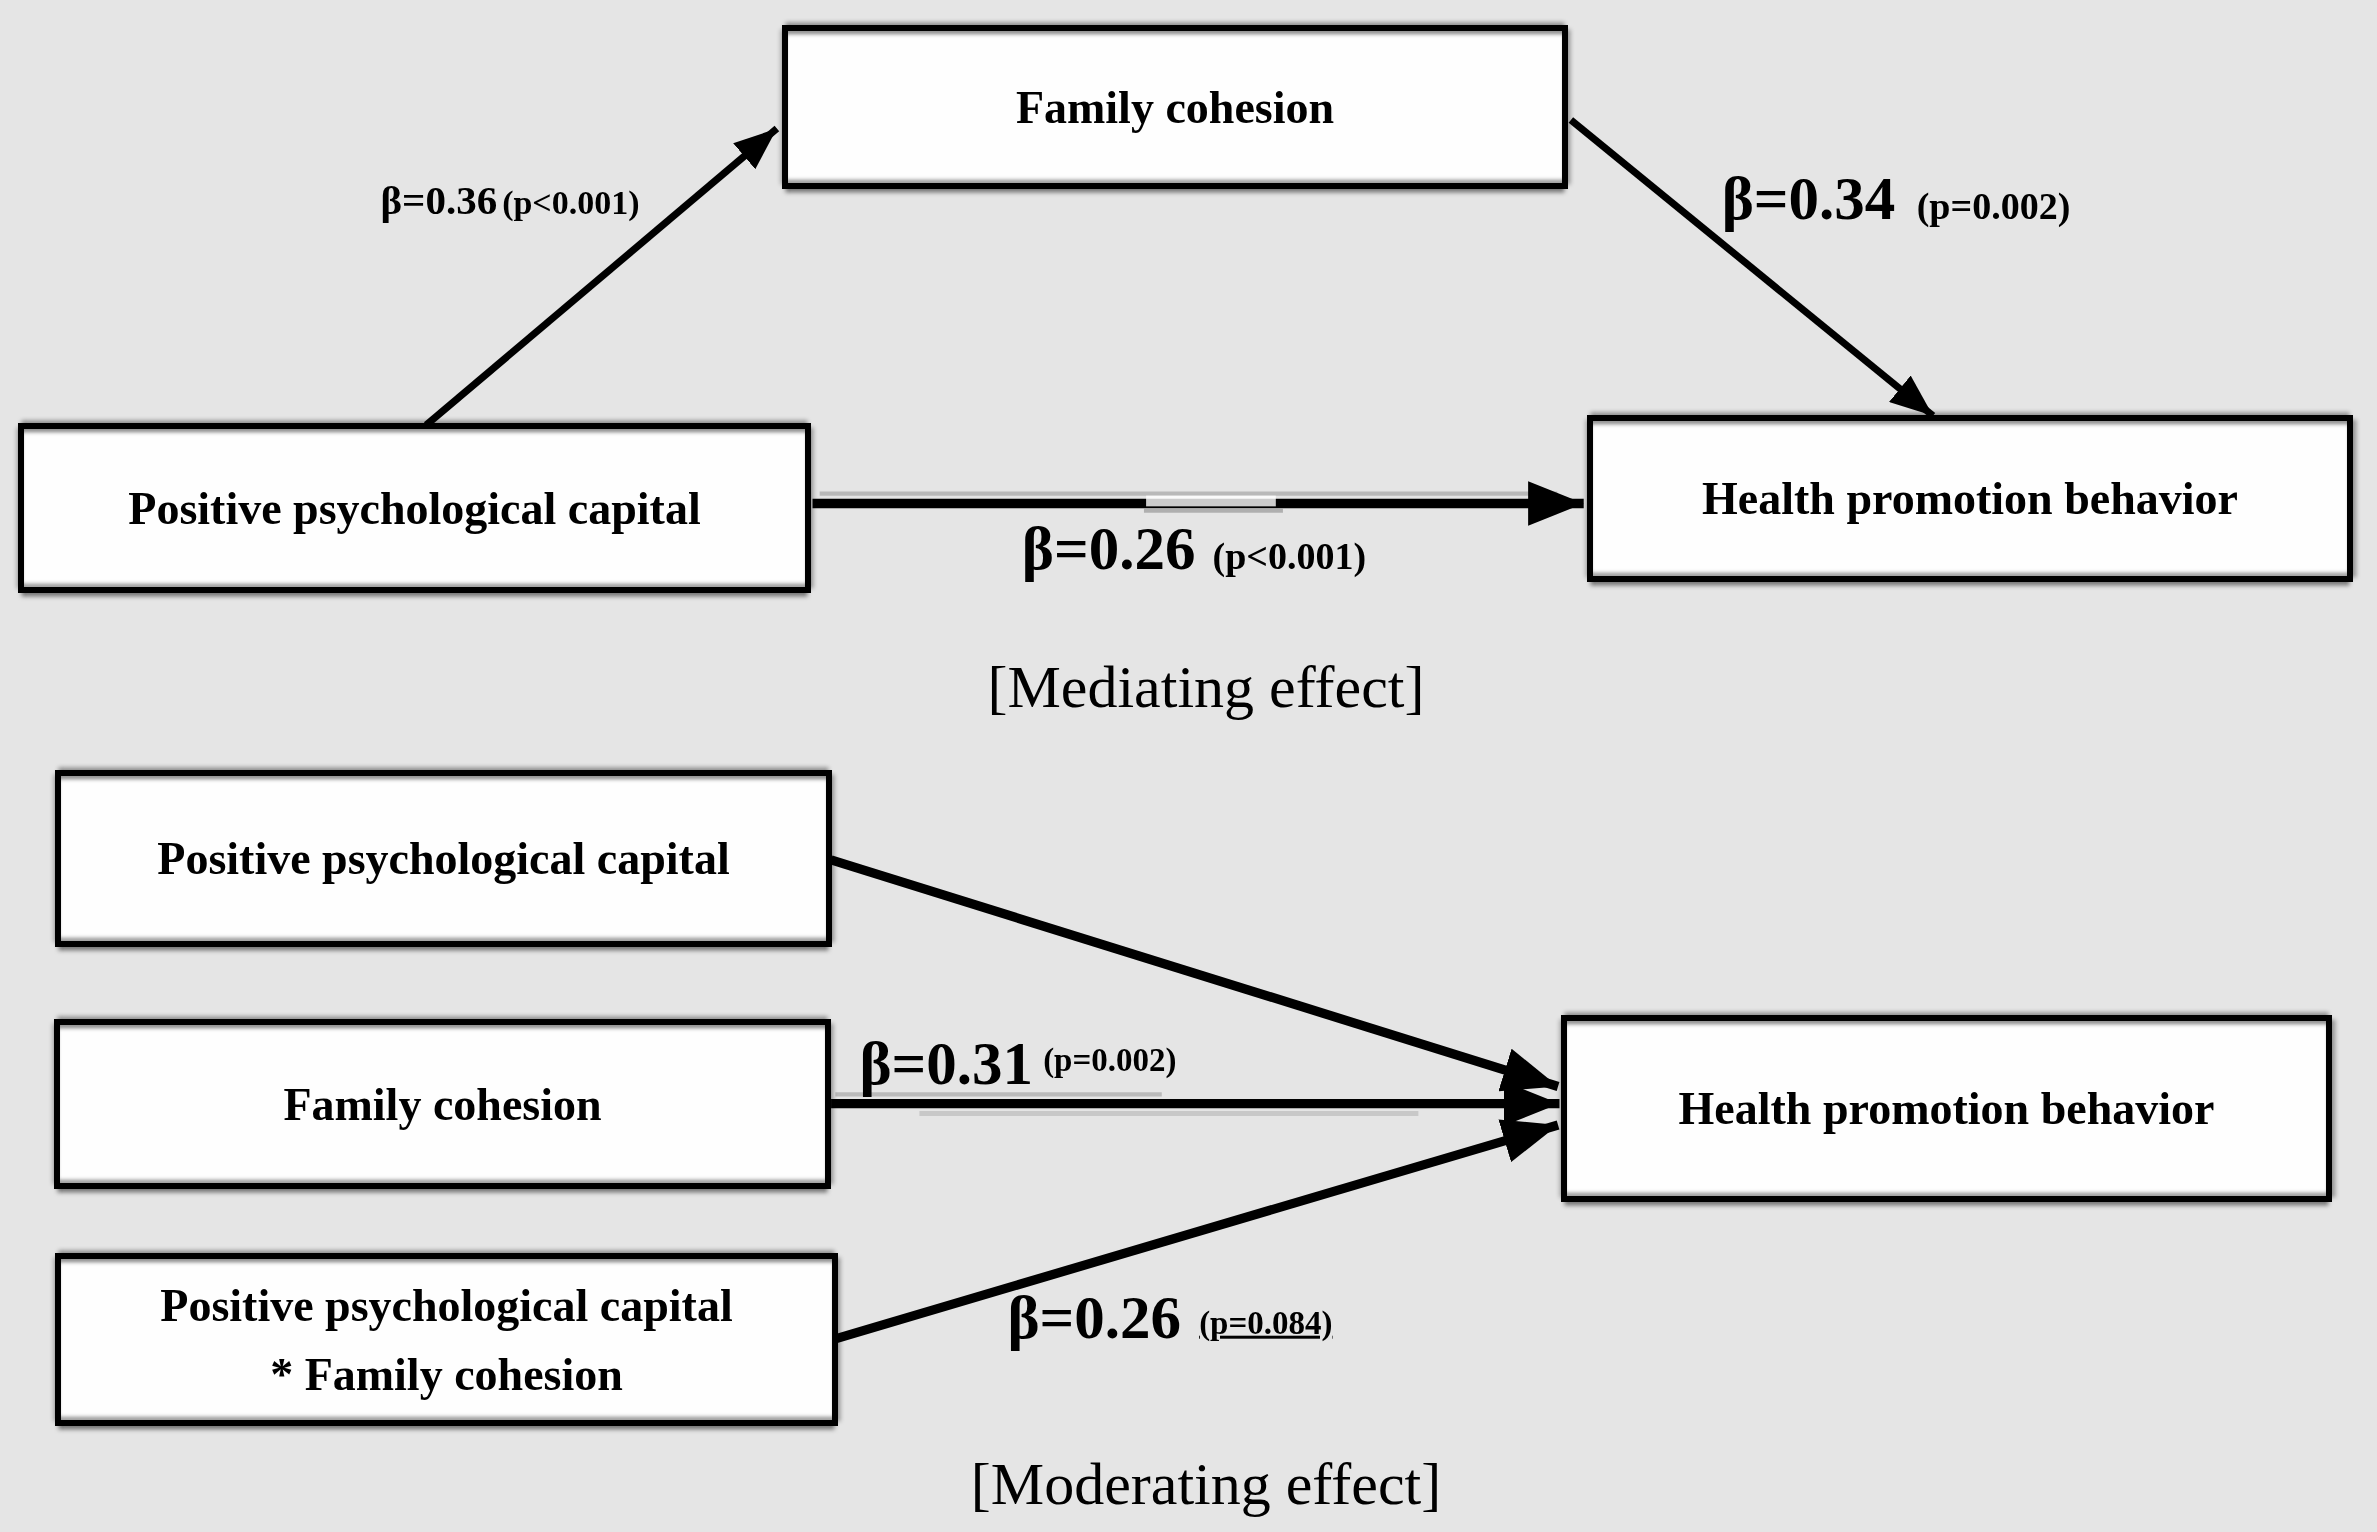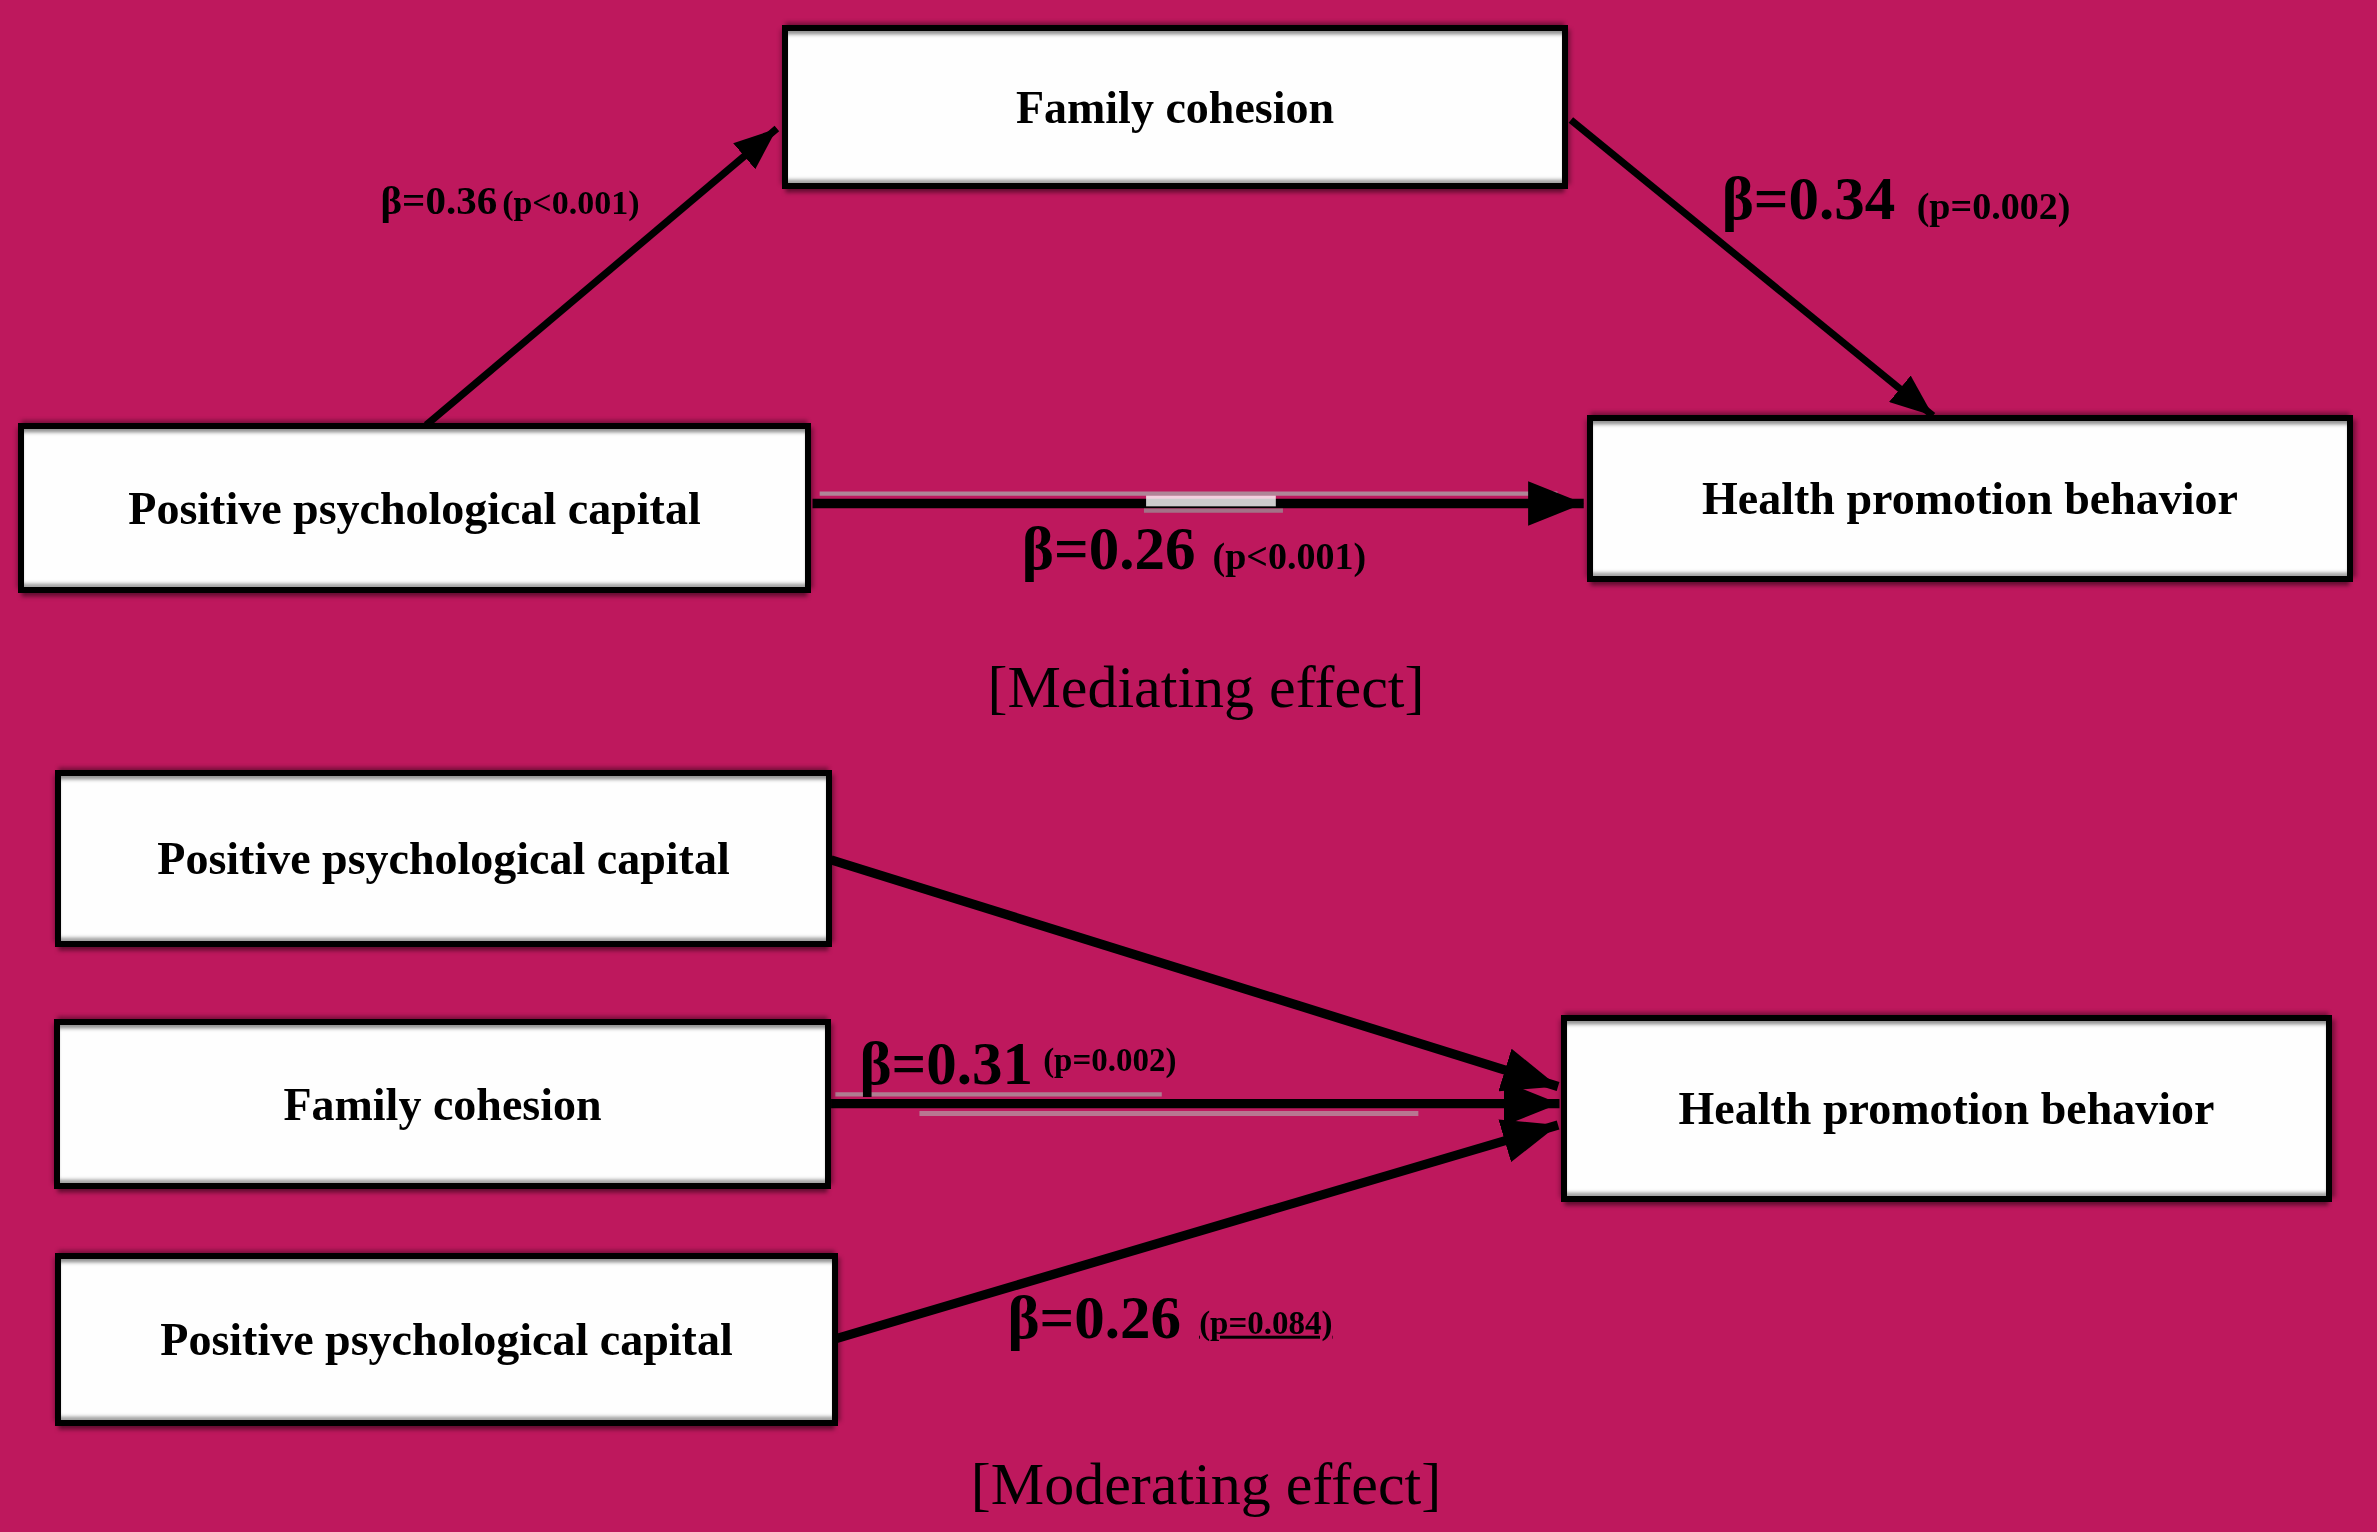--- a/index.html
+++ b/index.html
@@ -11,7 +11,7 @@
     position: relative;
     width: 2377px;
     height: 1533px;
-    background: #be185d;
+    background: #e5e5e5;
     font-family: "Liberation Serif", "DejaVu Serif", serif;
     color: #000;
     overflow: hidden;

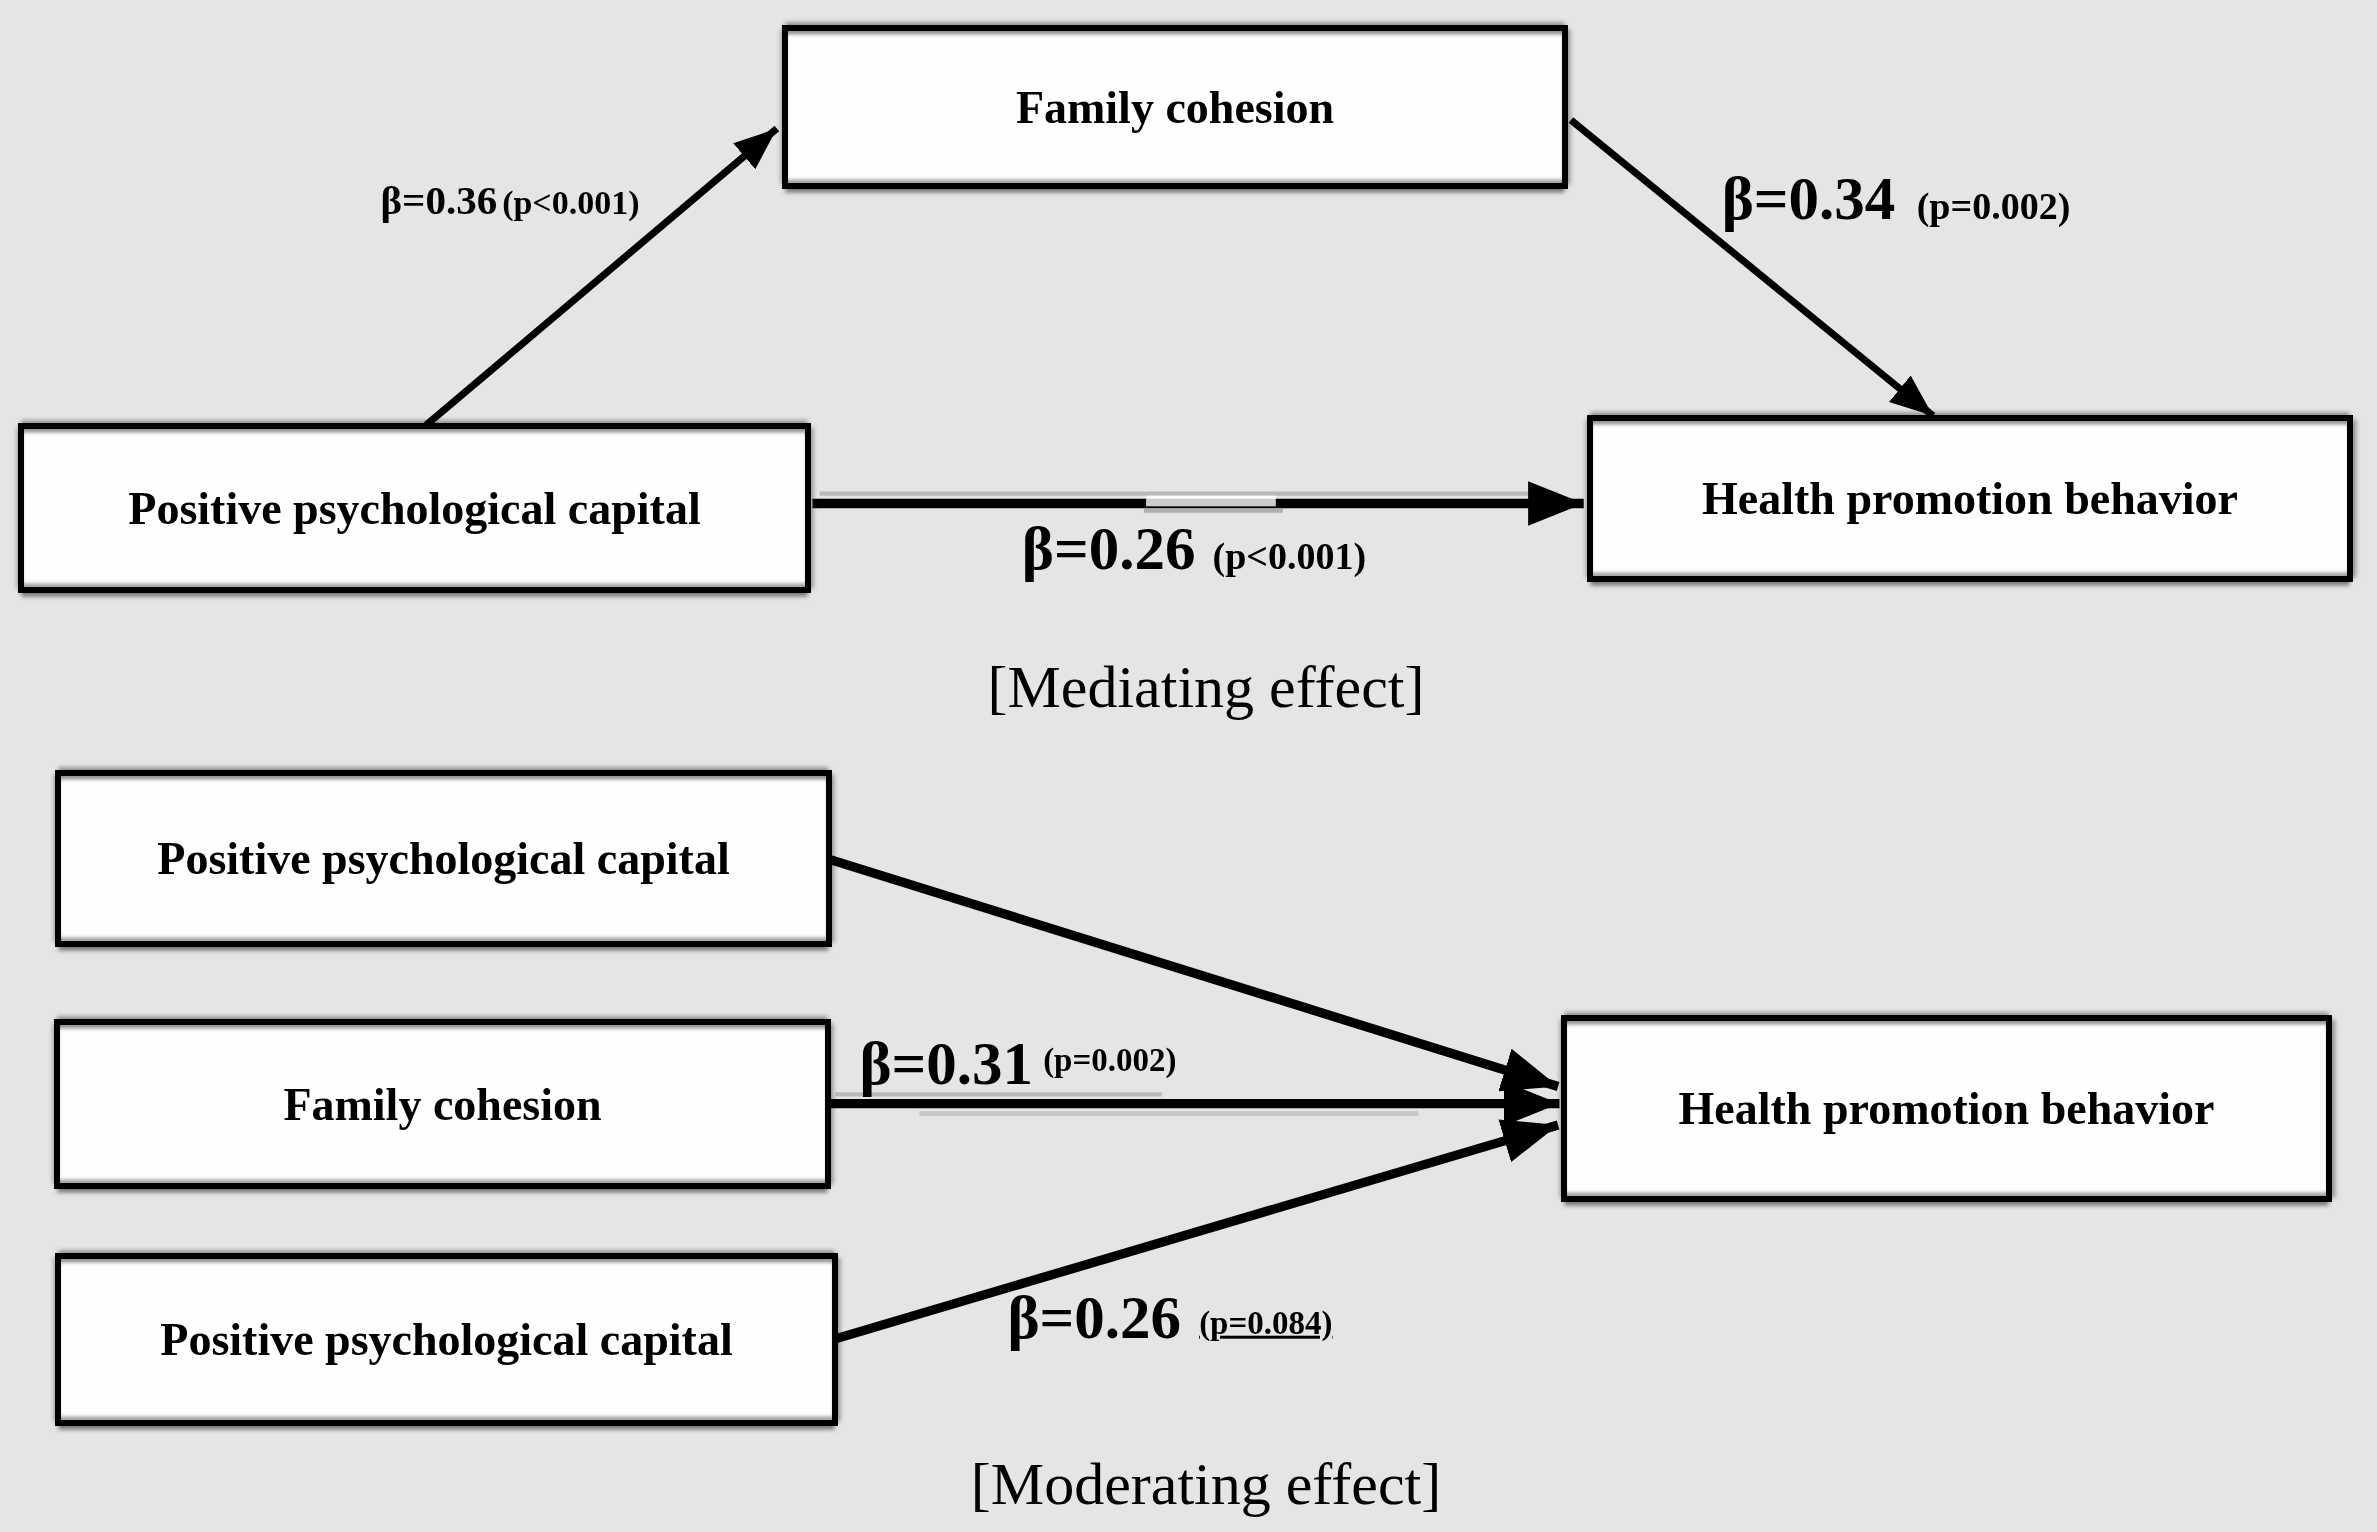--- a/index.html
+++ b/index.html
@@ -144,6 +144,7 @@
   <div class="node" style="left:55px; top:1253px; width:783px; height:173px">
     <span class="node-label">
       <span style="display:block">Positive psychological capital</span>
+      <span style="display:block">* Family cohesion</span>
     </span>
   </div>
 

